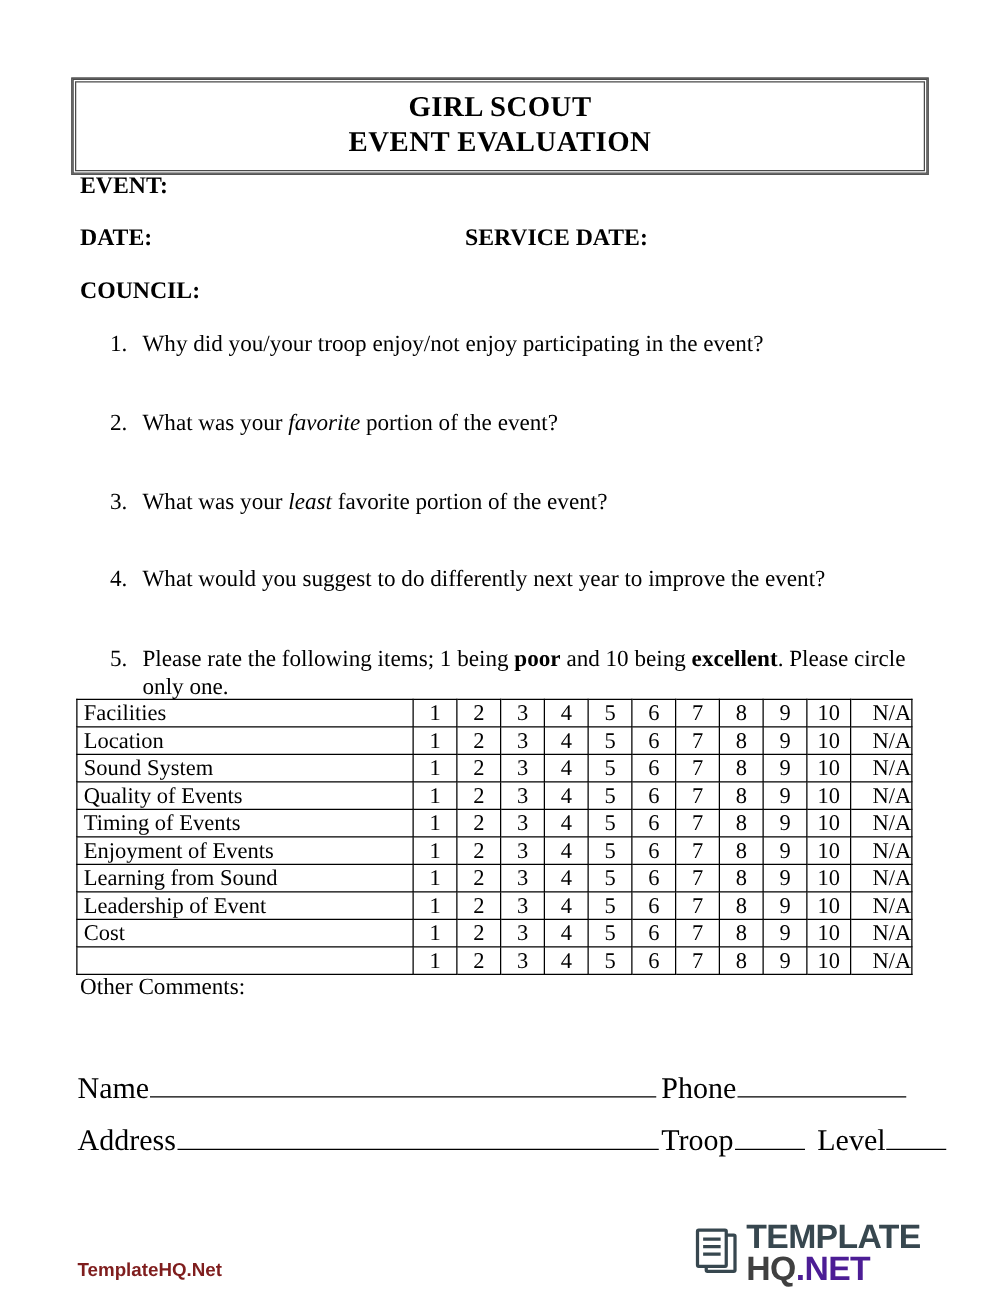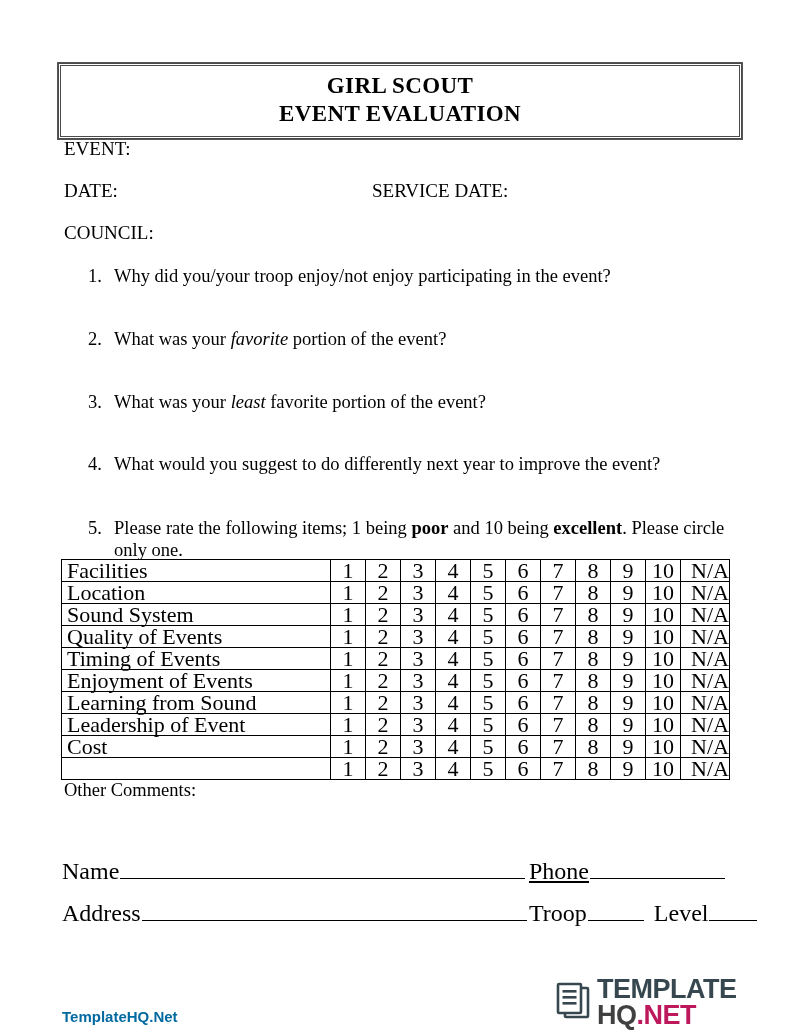--- a/index.html
+++ b/index.html
@@ -49,7 +49,7 @@
   
   .field-label {
     position: absolute;
-    font-weight: normal;
+    font-weight: bold;
     font-size: 19px;
     line-height: 22px;
   }

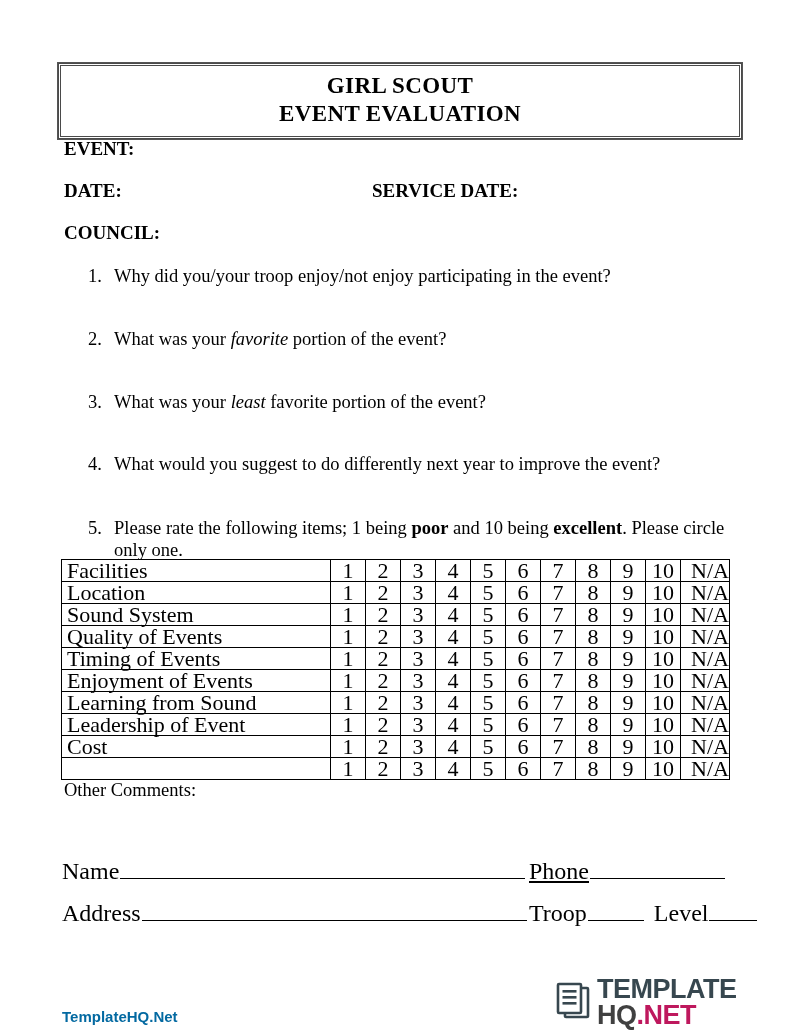--- a/index.html
+++ b/index.html
@@ -88,7 +88,7 @@
     left: 61px;
     top: 559px;
     border-collapse: collapse;
-    font-size: 22px;
+    font-size: 18px;
   }
   .rating-table td {
     border: 1px solid #000000;

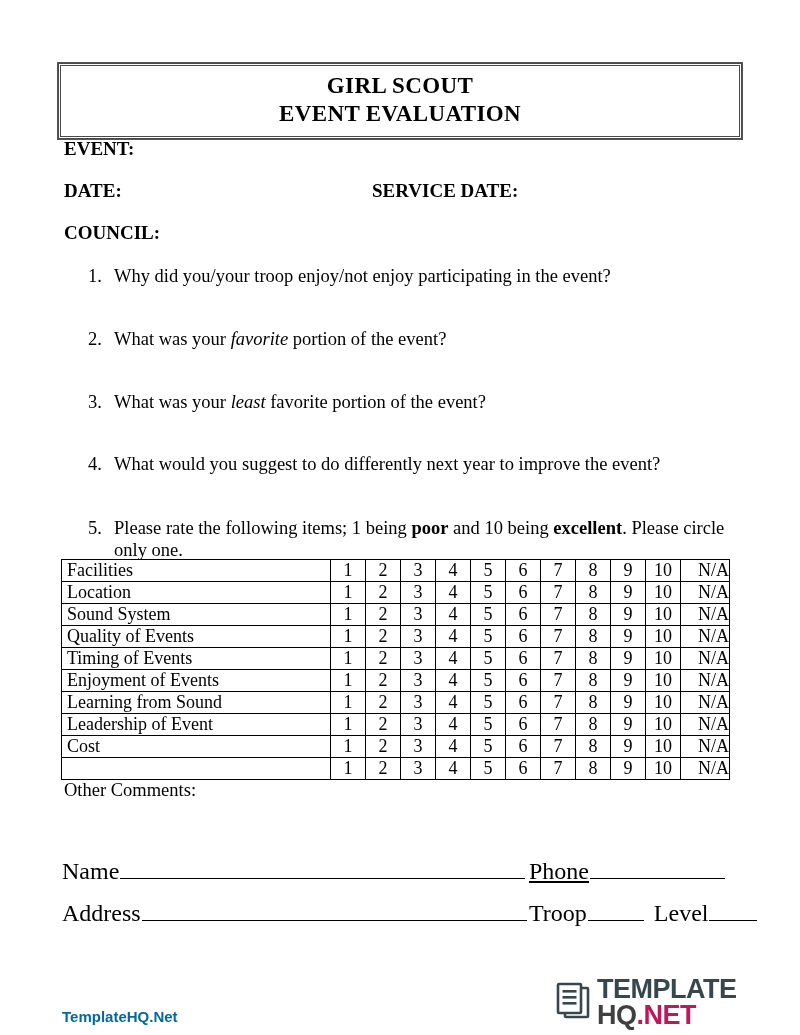--- a/index.html
+++ b/index.html
@@ -129,7 +129,7 @@
   }
   #sig-name-row    { left: 62px;  top: 860px; }
   #sig-addr-row    { left: 62px;  top: 902px; }
-  #sig-phone-row   { left: 529px; top: 860px; text-decoration: underline; }
+  #sig-phone-row   { left: 529px; top: 860px; }
   #sig-troop-row   { left: 529px; top: 902px; }
 
   .rule {

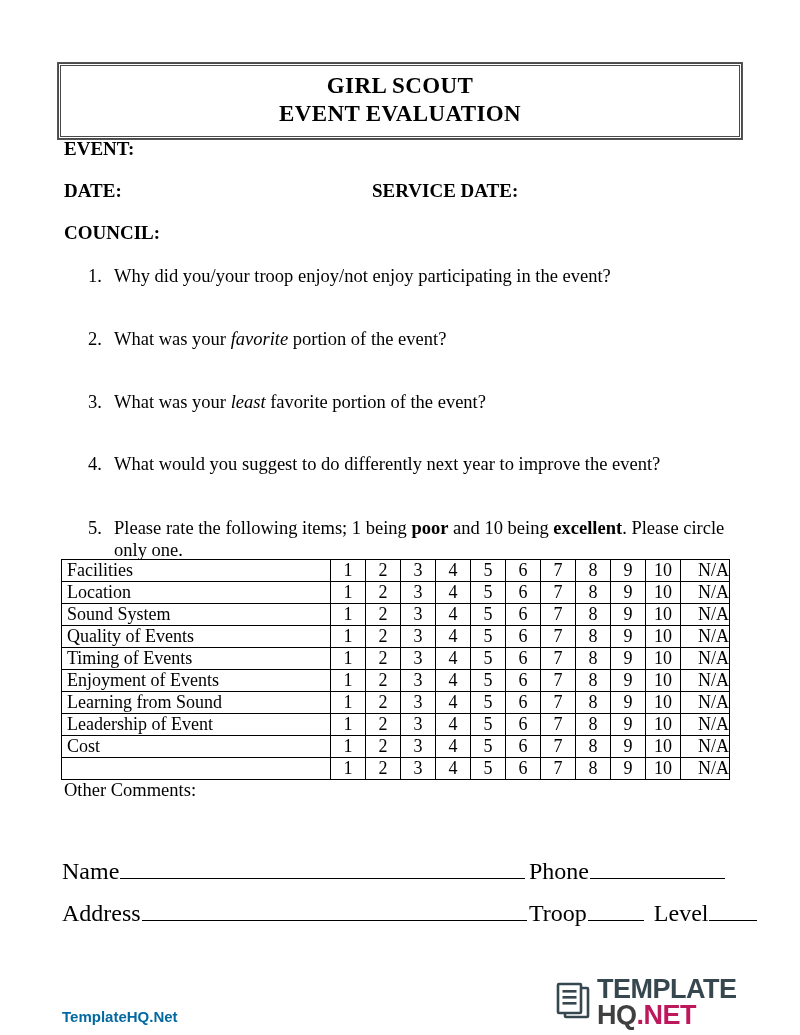--- a/index.html
+++ b/index.html
@@ -154,7 +154,7 @@
     font-family: "Liberation Sans", sans-serif;
     font-weight: bold;
     font-size: 15px;
-    color: #0369a1;
+    color: #7f1d1d;
   }
 
   #logo {

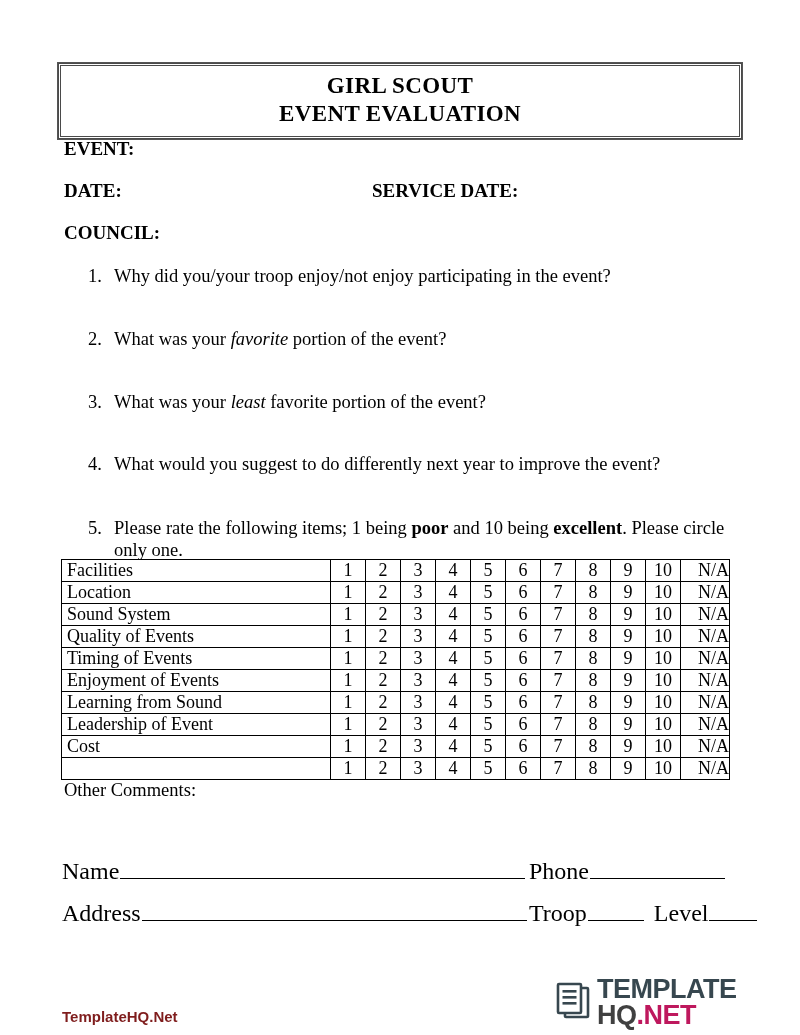--- a/index.html
+++ b/index.html
@@ -176,7 +176,7 @@
   .logo-l1 { color: #37474f; }
   .logo-l2 { }
   .logo-hq { color: #404040; }
-  .logo-net { color: #be185d; }
+  .logo-net { color: #4c1d95; }
 </style>
 </head>
 <body>

